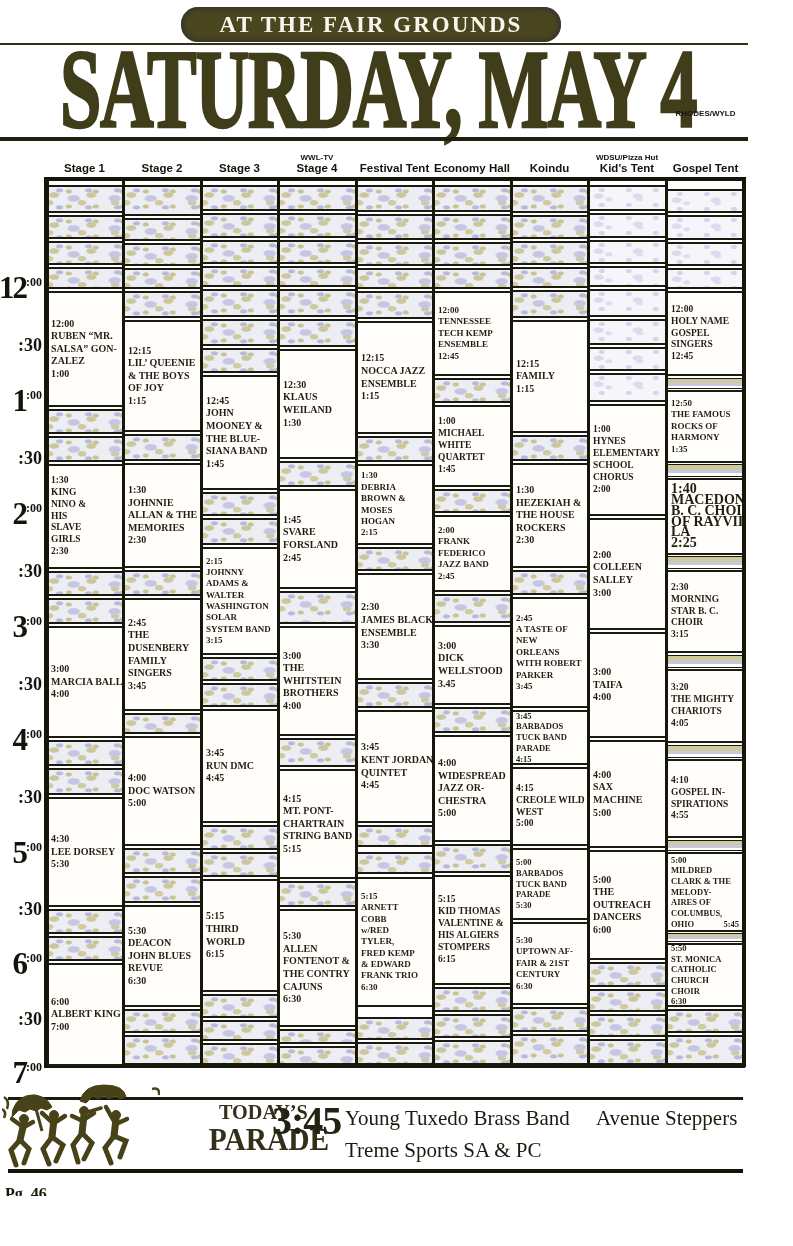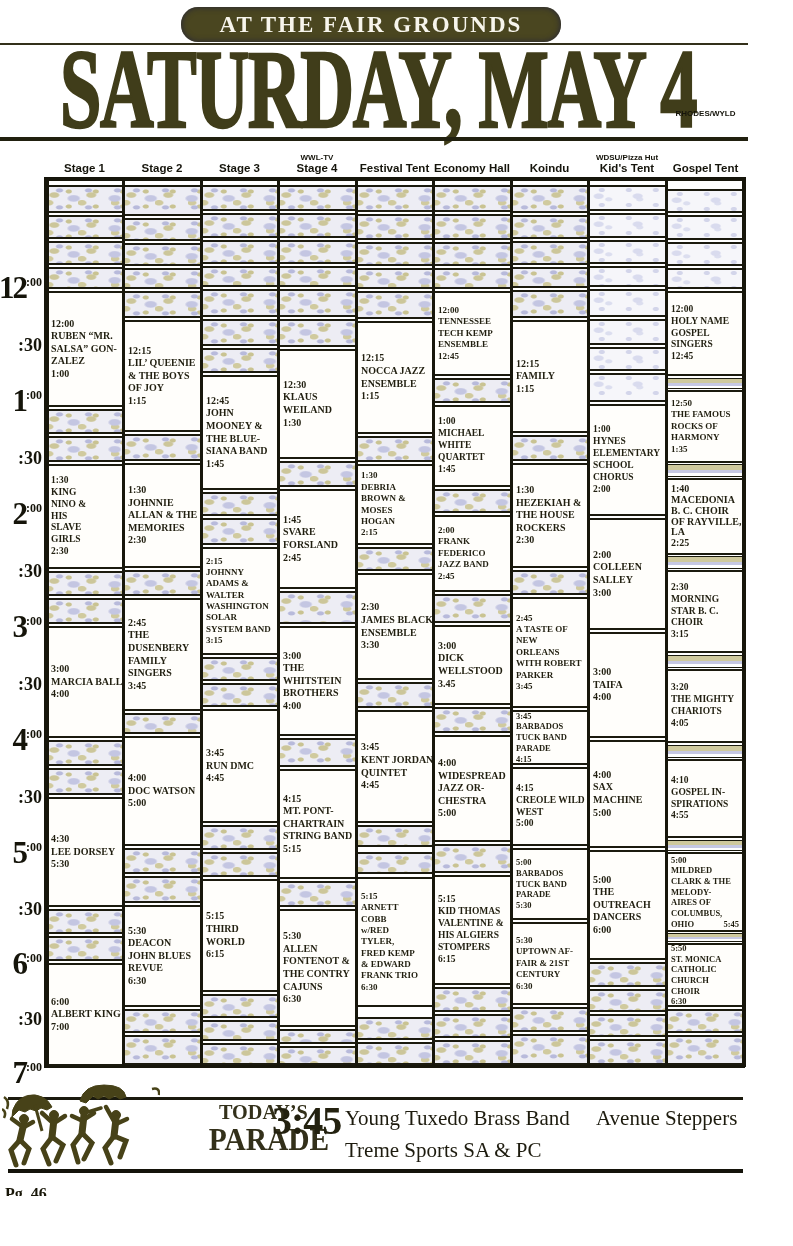--- a/index.html
+++ b/index.html
@@ -527,7 +527,7 @@
         <div class="ln">1:35</div>
       </div>
       <div class="cell strip" style="left: 665px; top: 464px; width: 81px; height: 13px;"></div>
-      <div class="cell event" style="left: 665px; top: 478px; width: 81px; height: 77px; font-size: 10px; line-height: 10.71px;">
+      <div class="cell event" style="left: 665px; top: 478px; width: 81px; height: 77px; font-size: 14px; line-height: 10.71px;">
         <div class="ln">1:40</div>
         <div class="ln">MACEDONIA</div>
         <div class="ln">B. C. CHOIR</div>

